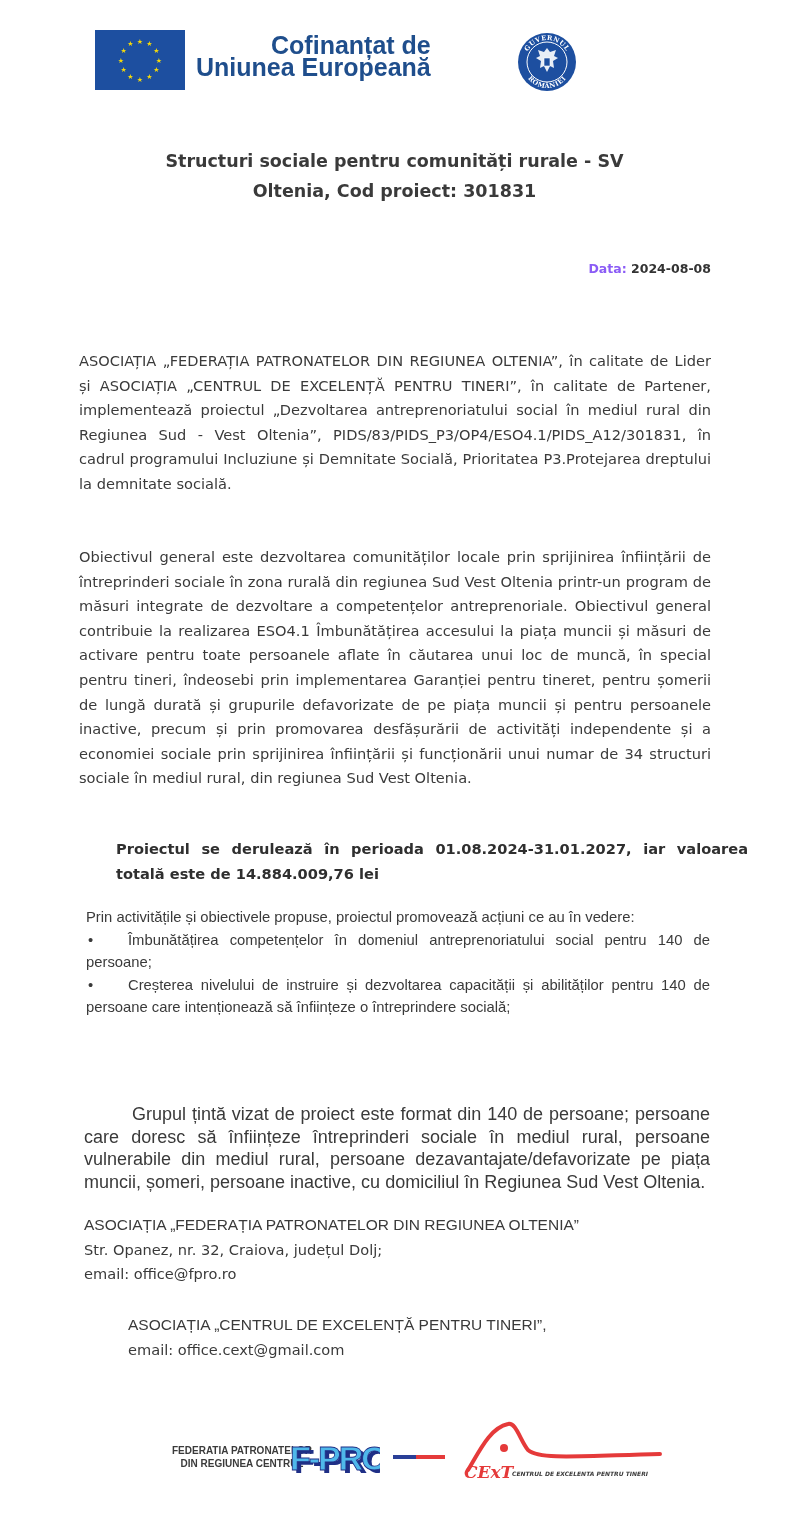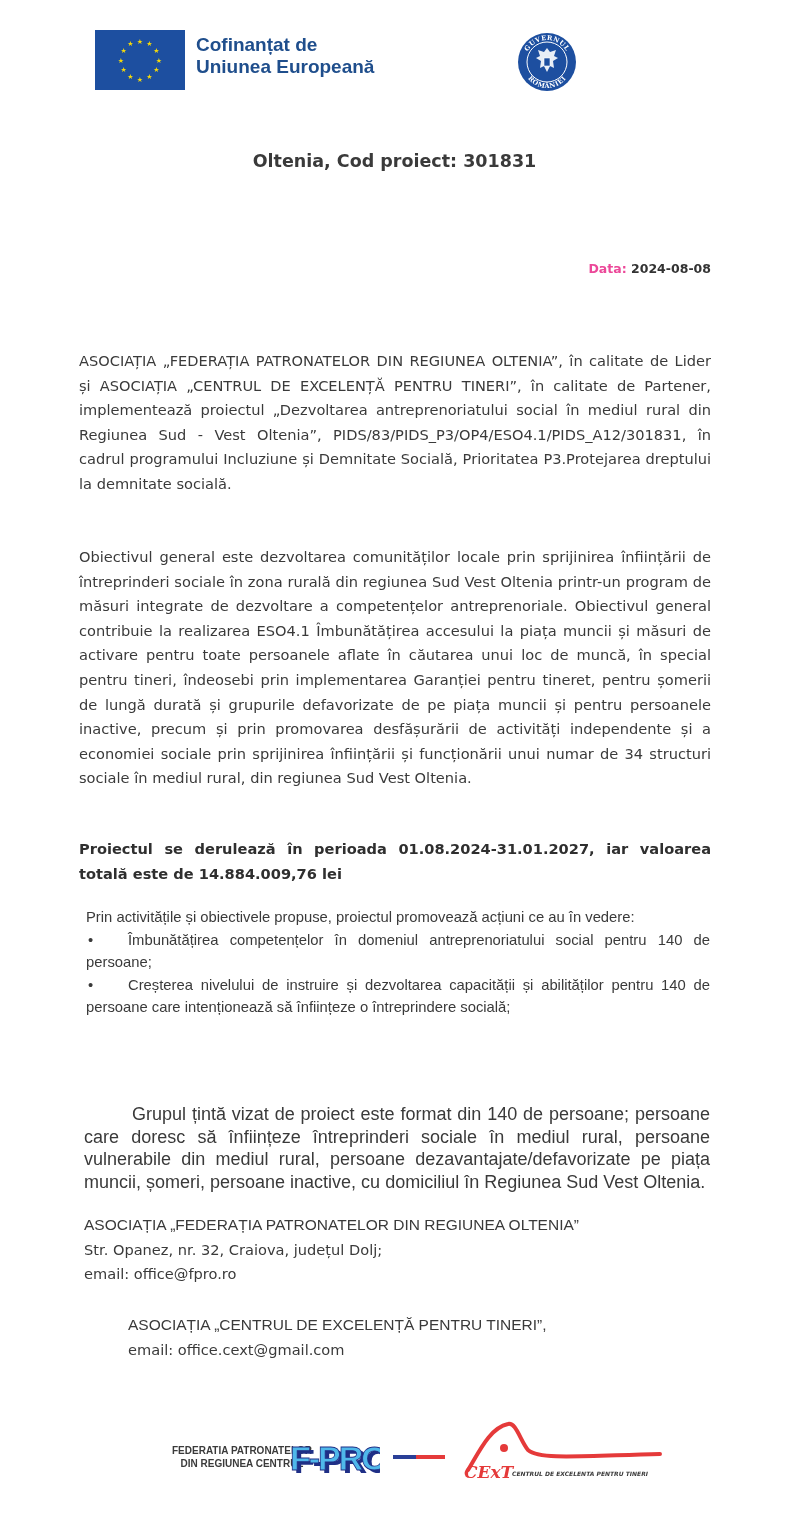--- a/index.html
+++ b/index.html
@@ -11,7 +11,7 @@
   .eu-flag { left: 95px; top: 30px; width: 90px; height: 60px; background: #1d4fa0; }
   .eu-flag svg { width: 100%; height: 100%; display: block; }
   .eu-text { left: 196px; top: 34px; color: #1f4e8c; font-family: "Liberation Sans", sans-serif;
-             font-weight: bold; font-size: 19px; line-height: 22px; }
+             font-weight: bold; font-size: 25px; line-height: 22px; text-align: right; }
   .gov-seal { left: 517px; top: 32px; width: 60px; height: 60px; }
 
   .title { left: 100px; width: 589px; top: 146px; text-align: center; font-weight: bold;

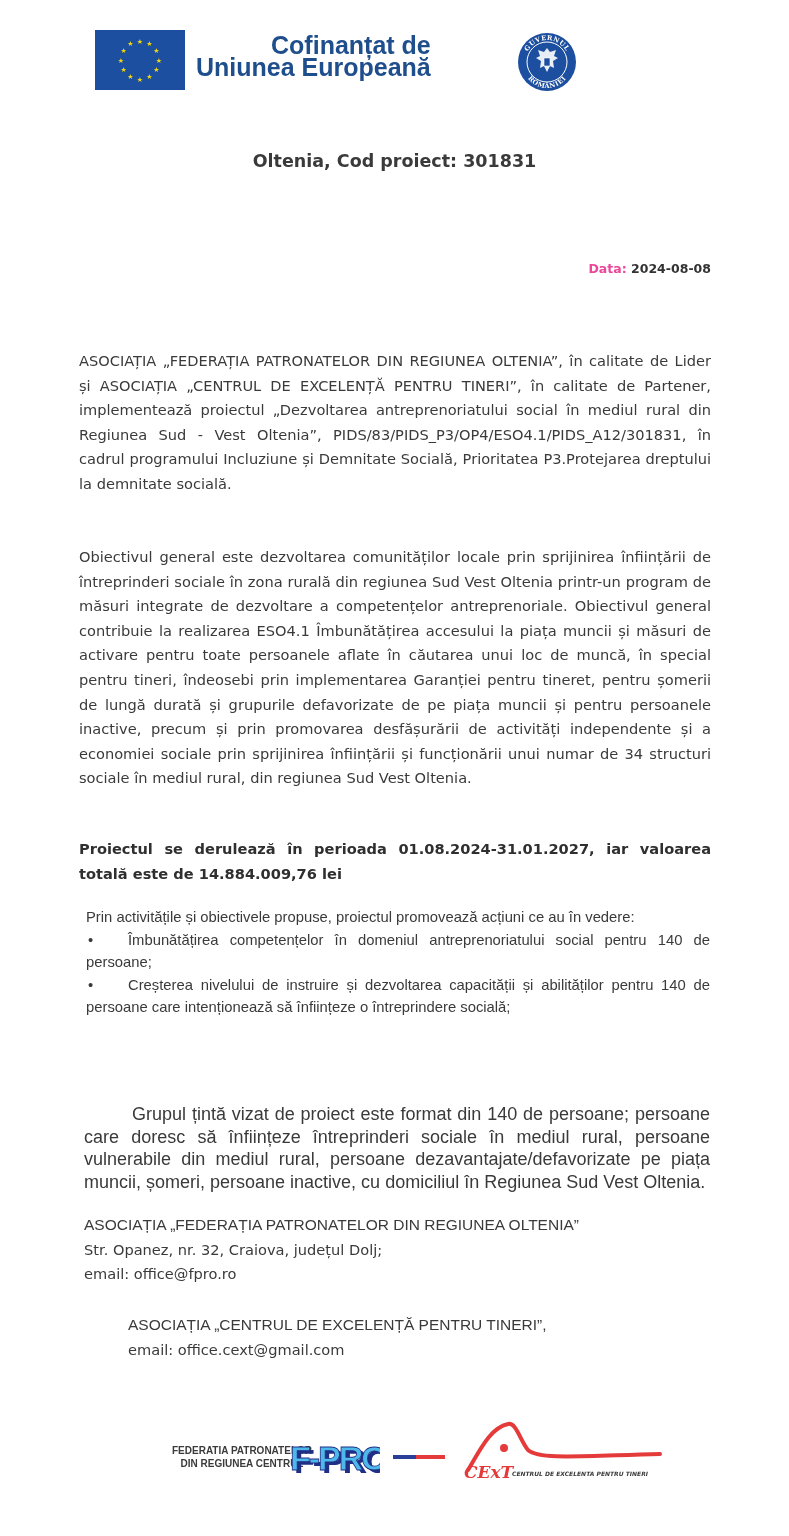--- a/index.html
+++ b/index.html
@@ -88,6 +88,7 @@
 </div>
 
 <div class="abs title">
+  <div>Structuri sociale pentru comunități rurale - SV</div>
   <div>Oltenia, Cod proiect: 301831</div>
 </div>
 

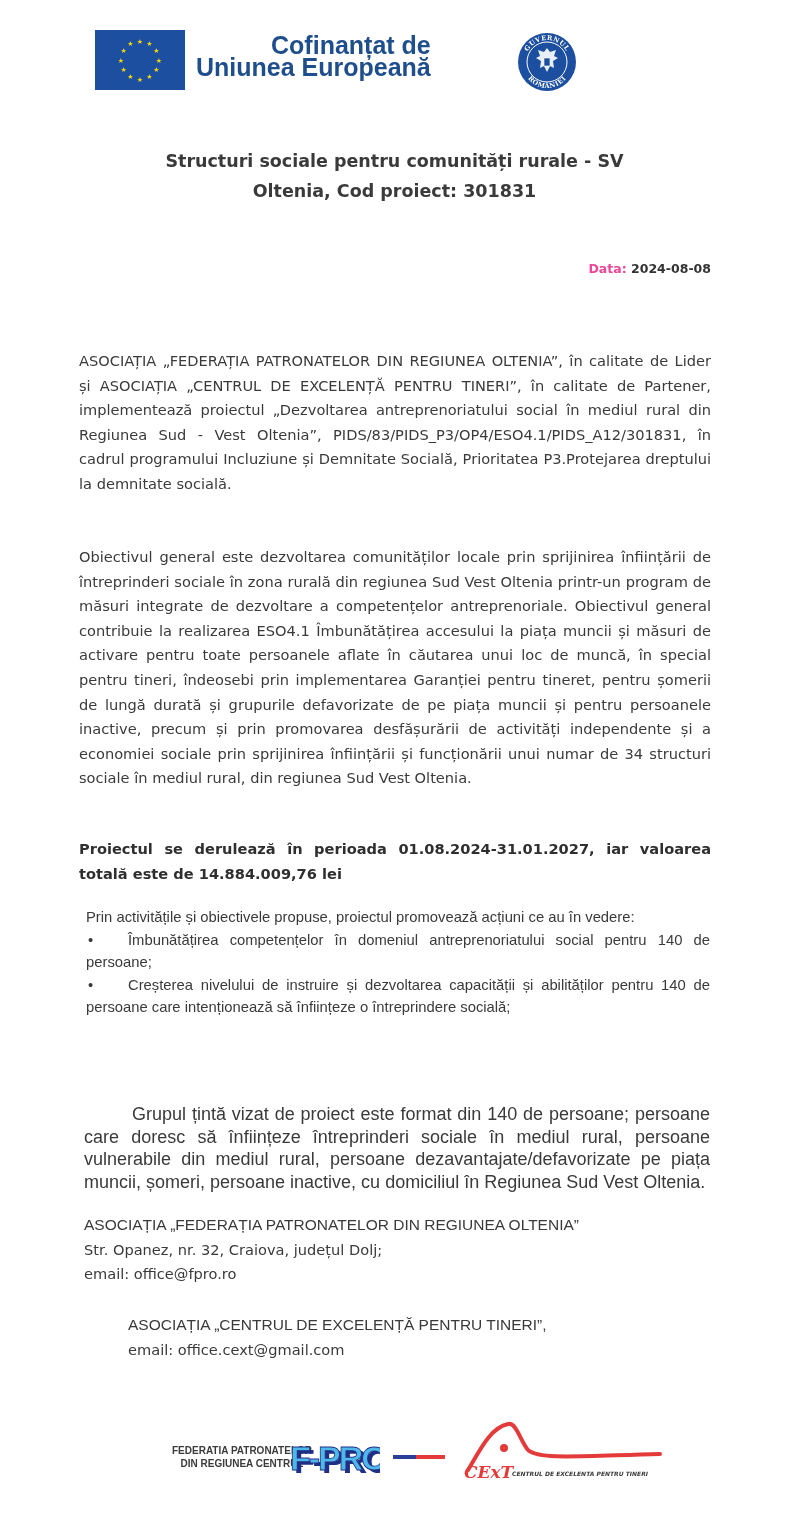--- a/index.html
+++ b/index.html
@@ -17,7 +17,7 @@
   .title { left: 100px; width: 589px; top: 146px; text-align: center; font-weight: bold;
            font-size: 17.5px; line-height: 30px; color: #3a3a3a; }
   .date { right: 78px; top: 261px; font-size: 12.5px; font-weight: bold; color: #333; }
-  .date .lbl { color: #ec4899; }
+  .date .lbl { color: #8b5cf6; }
 
   .para { left: 79px; width: 632px; font-size: 14.6px; line-height: 24.6px; text-align: justify;
           color: #3a3a3a; }

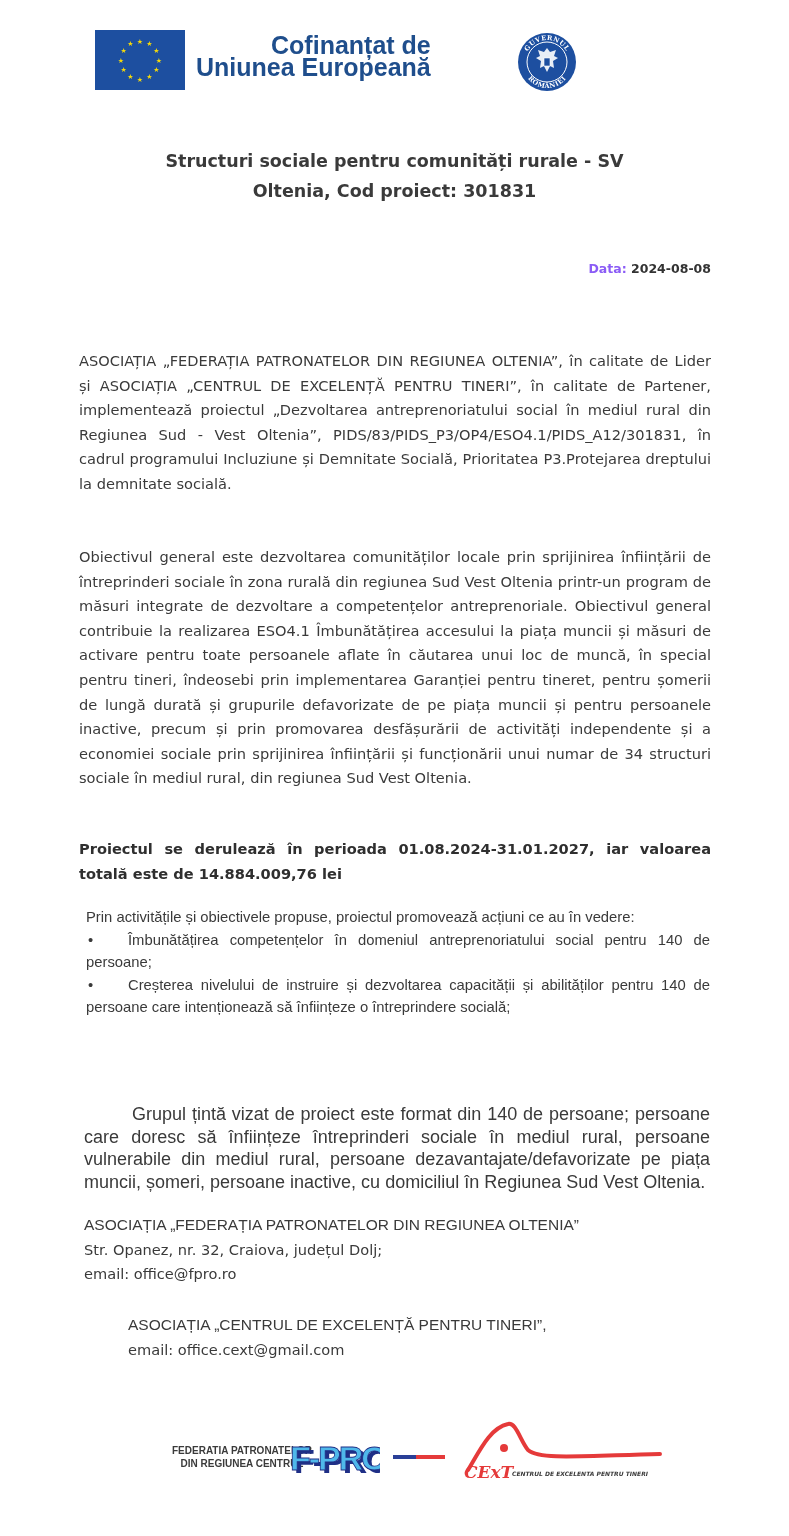--- a/index.html
+++ b/index.html
@@ -23,7 +23,7 @@
           color: #3a3a3a; }
   .p1 { top: 349px; }
   .p2 { top: 545px; }
-  .p3 { top: 837px; font-weight: bold; color: #2f2f2f; }
+  .p3 { top: 837px; font-weight: bold; color: #2f2f2f; margin-left: 37px; }
 
   .acts { left: 86px; width: 624px; top: 906px; font-family: "Liberation Sans", sans-serif;
           font-size: 14.8px; line-height: 22.5px; text-align: justify; color: #3a3a3a; }

